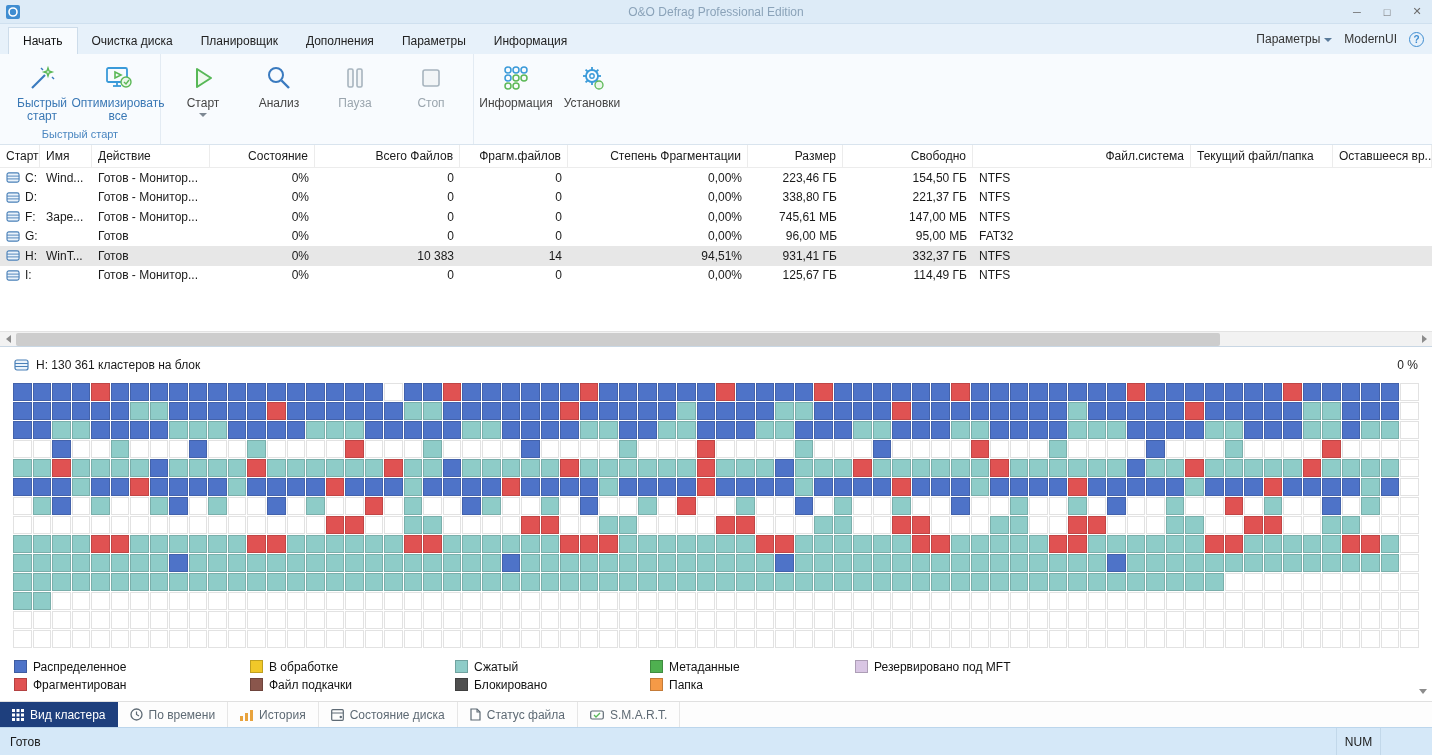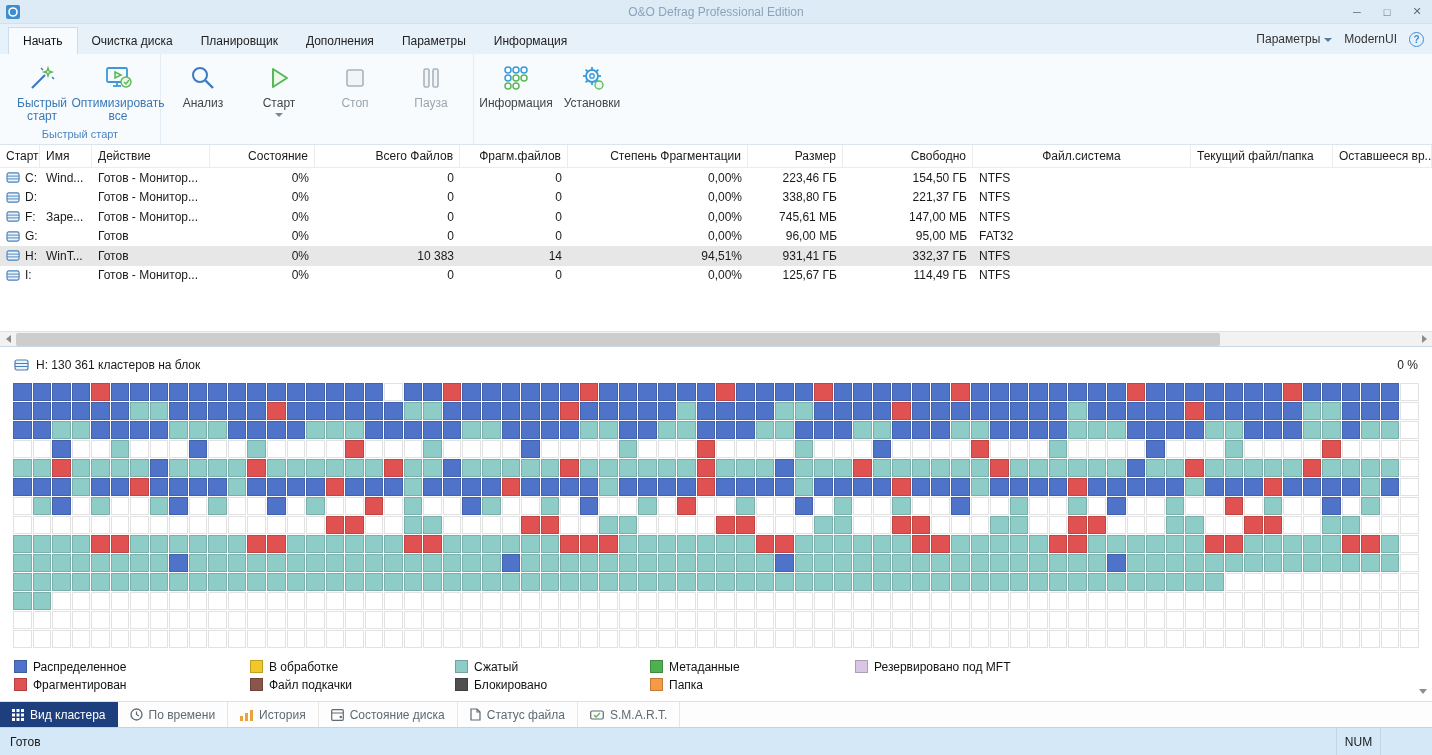--- a/index.html
+++ b/index.html
@@ -155,20 +155,20 @@
       <div class="rbtn neutral">
         <div class="ricon">
           <svg width="28" height="28" viewBox="0 0 28 28">
+            <path d="M8 5 L22 14 L8 23 Z" fill="#eef9ee" stroke="#57b857" stroke-width="2" stroke-linejoin="round"></path>
+          </svg>
+        </div>
+        <div class="rlabel">Старт</div>
+        <div class="rbtn-caret"></div>
+      </div>
+      <div class="rbtn neutral">
+        <div class="ricon">
+          <svg width="28" height="28" viewBox="0 0 28 28">
             <circle cx="11" cy="11" r="7" fill="none" stroke="#3a7abf" stroke-width="2"></circle>
             <line x1="16.5" y1="16.5" x2="24" y2="24" stroke="#3a7abf" stroke-width="2.4"></line>
           </svg>
         </div>
         <div class="rlabel">Анализ</div>
-      </div>
-      <div class="rbtn neutral">
-        <div class="ricon">
-          <svg width="28" height="28" viewBox="0 0 28 28">
-            <path d="M8 5 L22 14 L8 23 Z" fill="#eef9ee" stroke="#57b857" stroke-width="2" stroke-linejoin="round"></path>
-          </svg>
-        </div>
-        <div class="rlabel">Старт</div>
-        <div class="rbtn-caret"></div>
       </div>
       <div class="rbtn disabled">
         <div class="ricon">

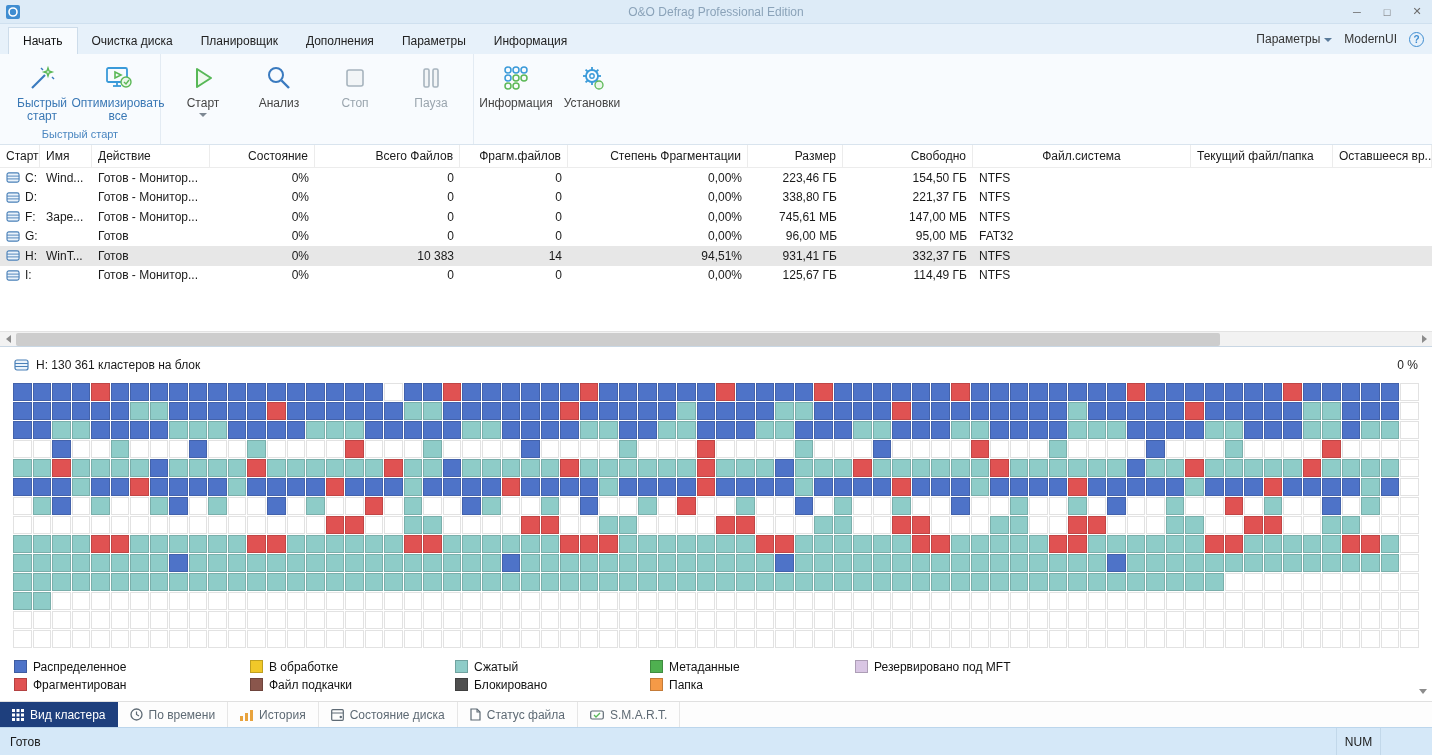--- a/index.html
+++ b/index.html
@@ -173,19 +173,19 @@
       <div class="rbtn disabled">
         <div class="ricon">
           <svg width="26" height="26" viewBox="0 0 26 26">
-            <rect x="5" y="5" width="16" height="16" rx="2" fill="#f2f5f7" stroke="#a7b4be" stroke-width="1.6"></rect>
-          </svg>
-        </div>
-        <div class="rlabel">Стоп</div>
-      </div>
-      <div class="rbtn disabled">
-        <div class="ricon">
-          <svg width="26" height="26" viewBox="0 0 26 26">
             <rect x="6" y="4" width="5" height="18" rx="1.5" fill="#f2f5f7" stroke="#a7b4be" stroke-width="1.6"></rect>
             <rect x="15" y="4" width="5" height="18" rx="1.5" fill="#f2f5f7" stroke="#a7b4be" stroke-width="1.6"></rect>
           </svg>
         </div>
         <div class="rlabel">Пауза</div>
+      </div>
+      <div class="rbtn disabled">
+        <div class="ricon">
+          <svg width="26" height="26" viewBox="0 0 26 26">
+            <rect x="5" y="5" width="16" height="16" rx="2" fill="#f2f5f7" stroke="#a7b4be" stroke-width="1.6"></rect>
+          </svg>
+        </div>
+        <div class="rlabel">Стоп</div>
       </div>
     </div>
   </div>

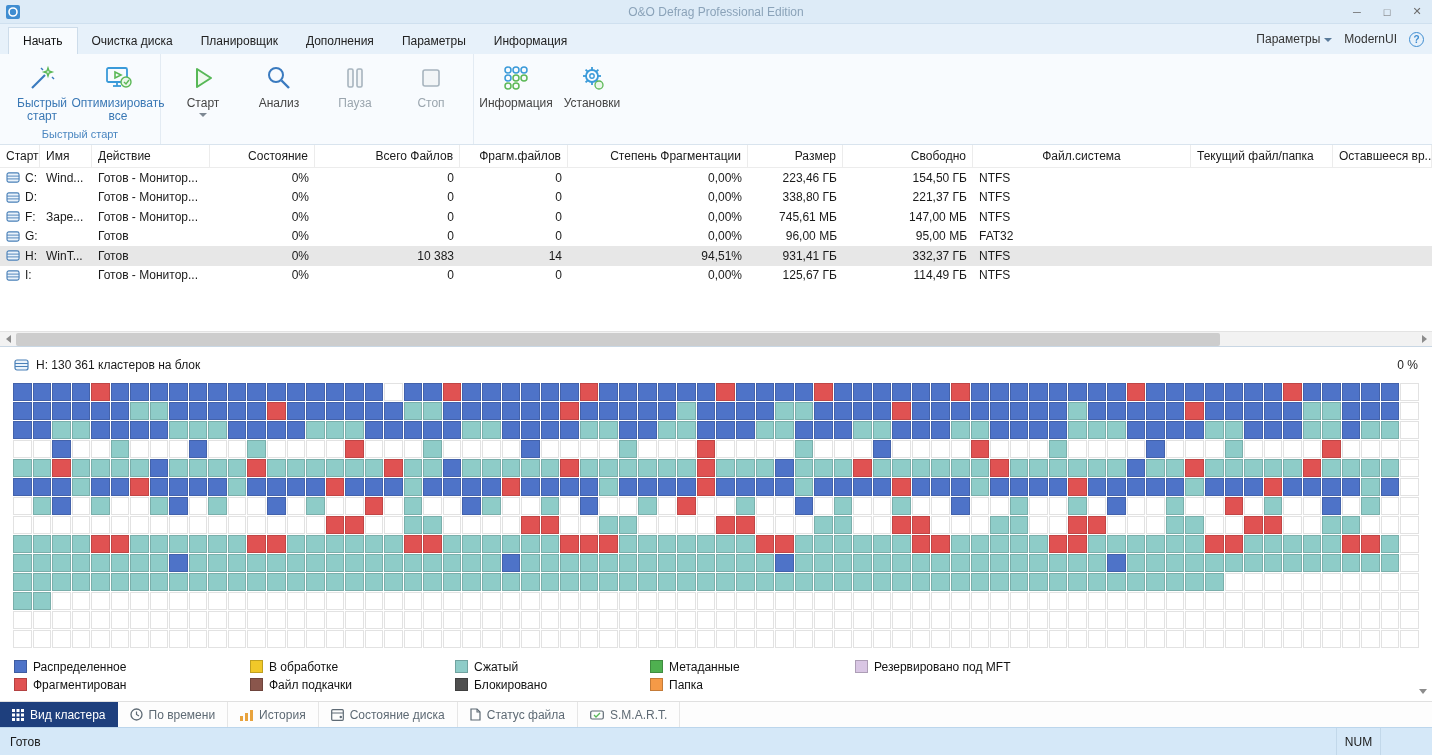--- a/index.html
+++ b/index.html
@@ -242,7 +242,7 @@
       <div class="cell" style="width: 180px; text-align: right;">Степень Фрагментации</div>
       <div class="cell" style="width: 95px; text-align: right;">Размер</div>
       <div class="cell" style="width: 130px; text-align: right;">Свободно</div>
-      <div class="cell" style="width: 218px; text-align: center;">Файл.система</div>
+      <div class="cell" style="width: 218px; text-align: right;">Файл.система</div>
       <div class="cell" style="width: 142px; text-align: left;">Текущий файл/папка</div>
       <div class="cell" style="width: 99px; text-align: left;">Оставшееся вр...</div>
     </div>

